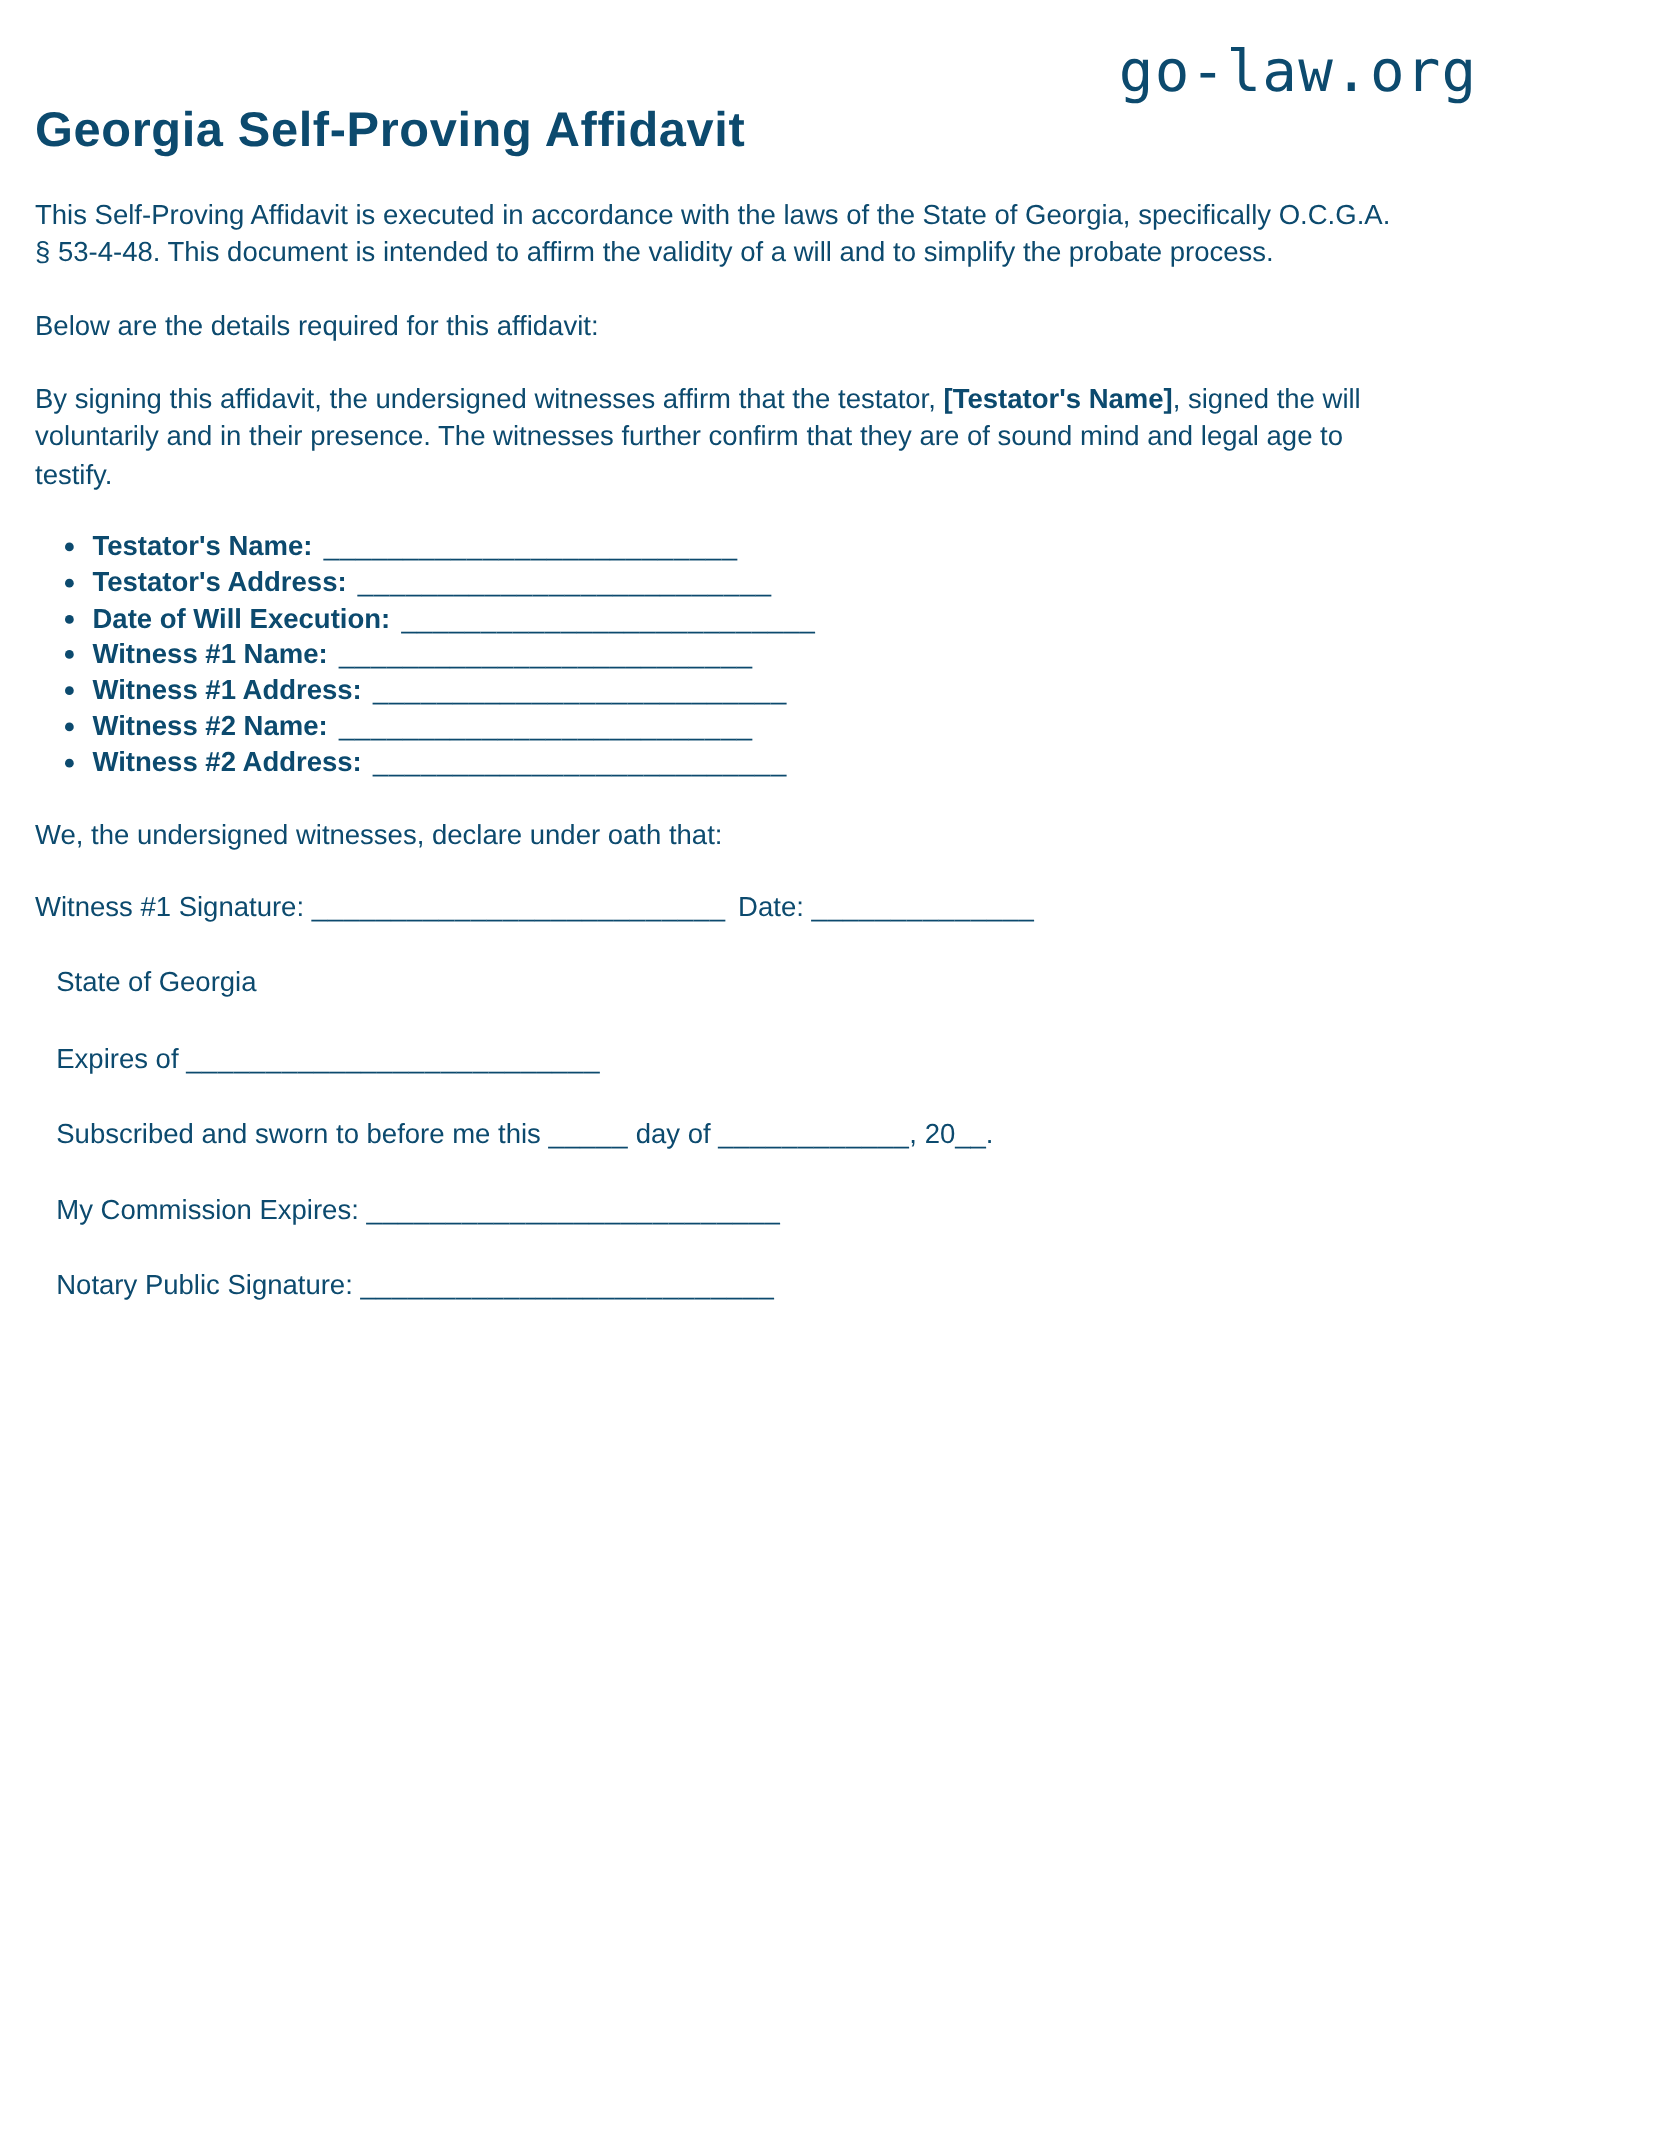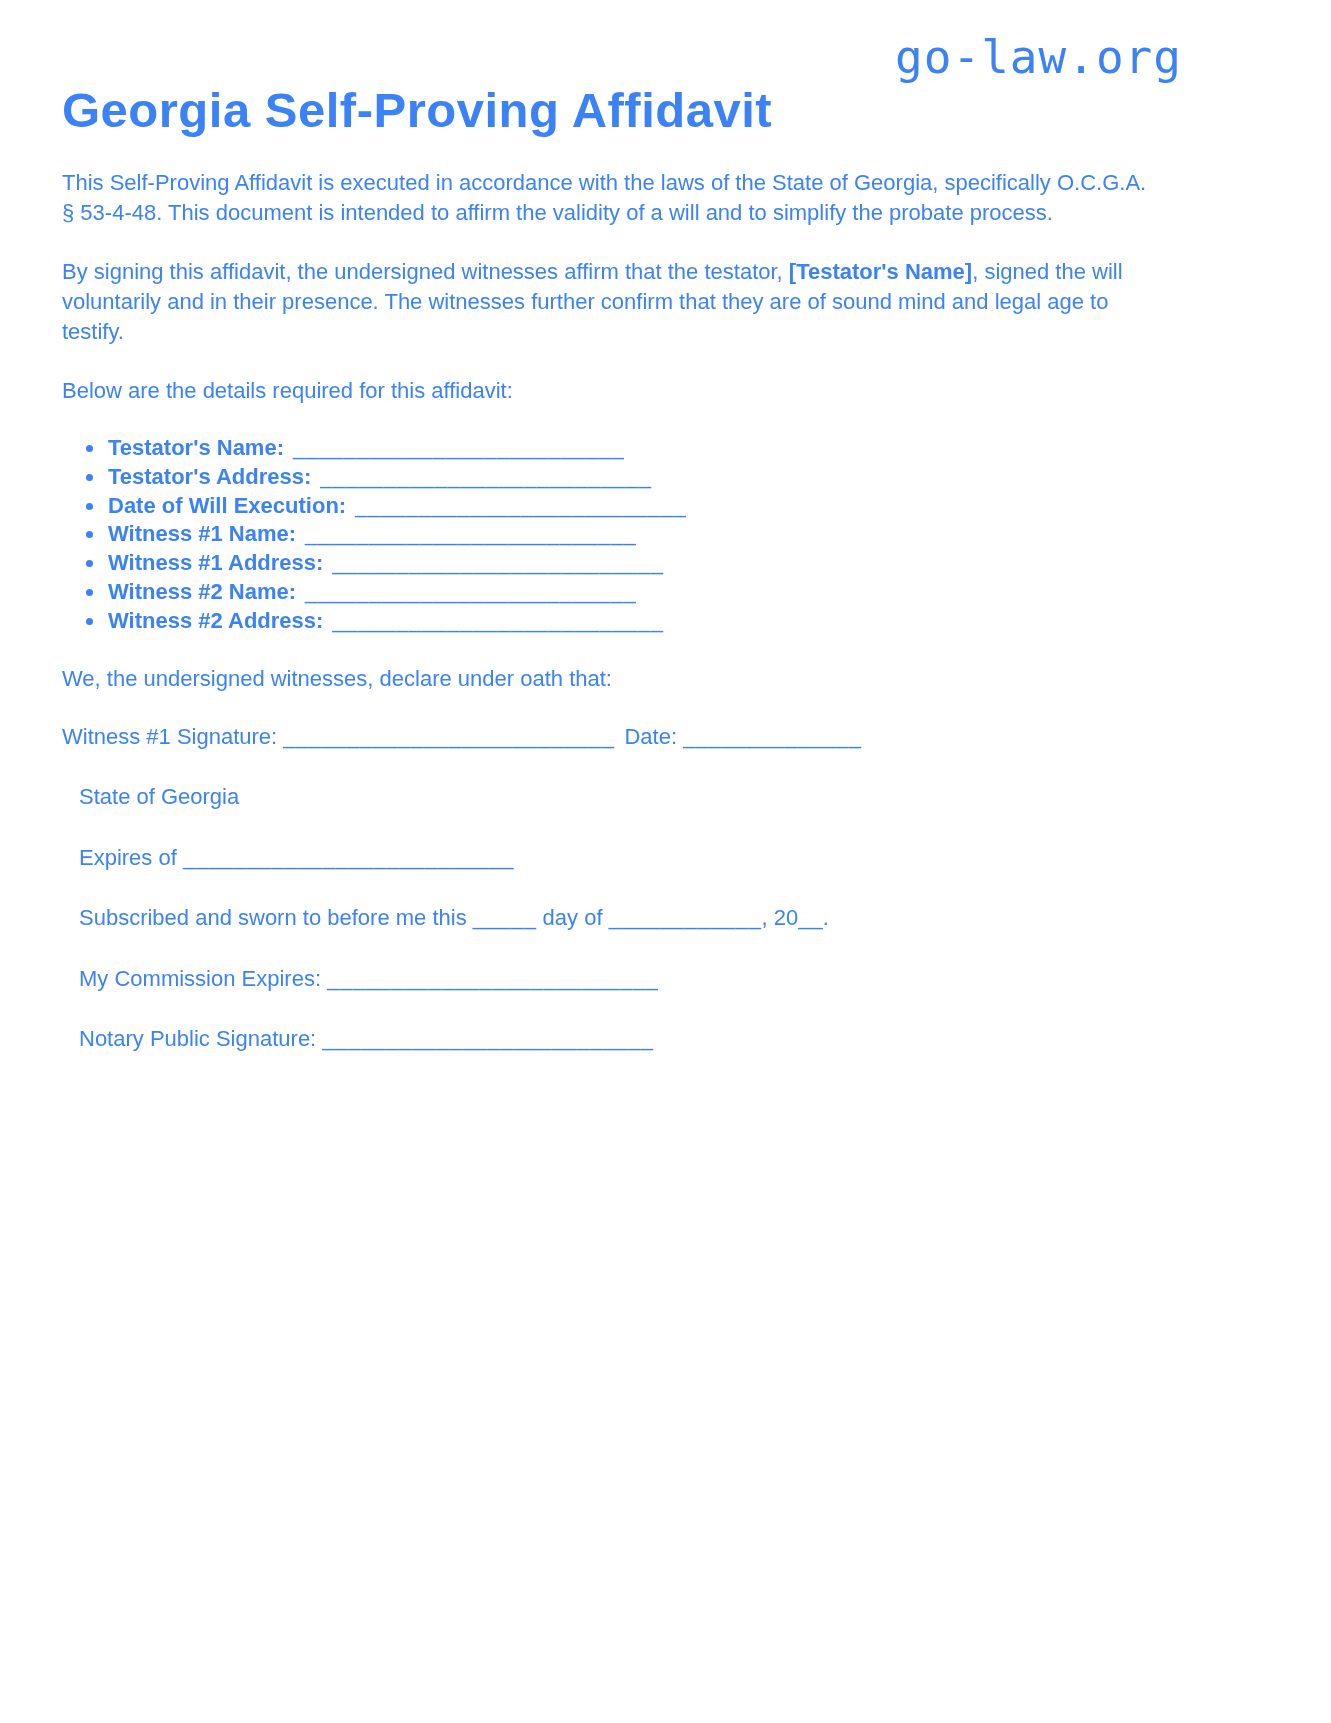--- a/index.html
+++ b/index.html
@@ -8,9 +8,9 @@
     width: 1331px;
     height: 1723px;
     box-sizing: border-box;
-    padding: 34px 65px 0 62px;
+    padding: 34px 65px 0 28px;
     background: #ffffff;
-    color: #3b82f6;
+    color: #0c4a6e;
     font-family: "Liberation Sans", "DejaVu Sans", sans-serif;
     font-size: 22px;
     line-height: 1.38;

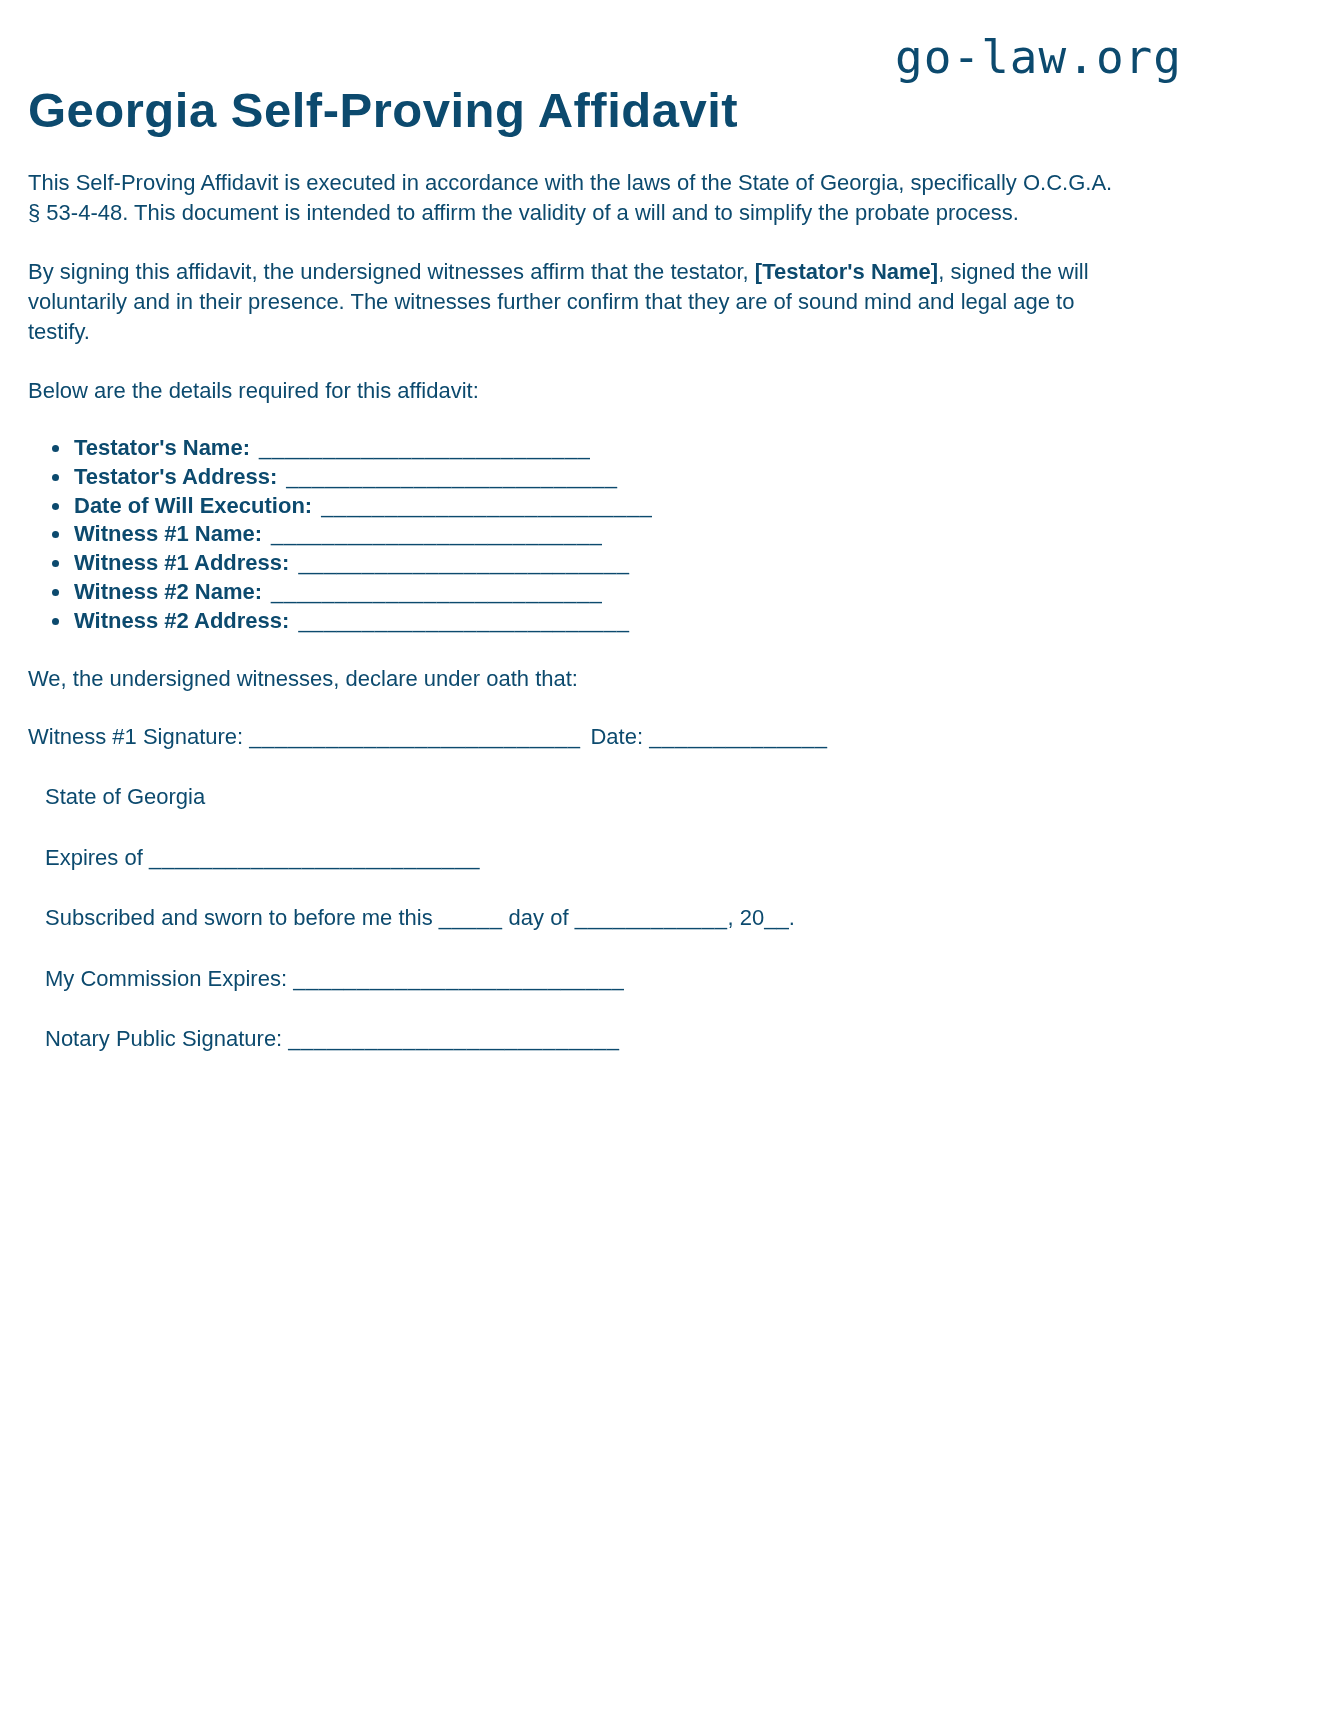--- a/index.html
+++ b/index.html
@@ -26,7 +26,7 @@
     white-space: nowrap;
   }
   h1.title {
-    font-size: 49px;
+    font-size: 39px;
     line-height: 1.1;
     font-weight: bold;
     margin: 4px 0 30px 0;

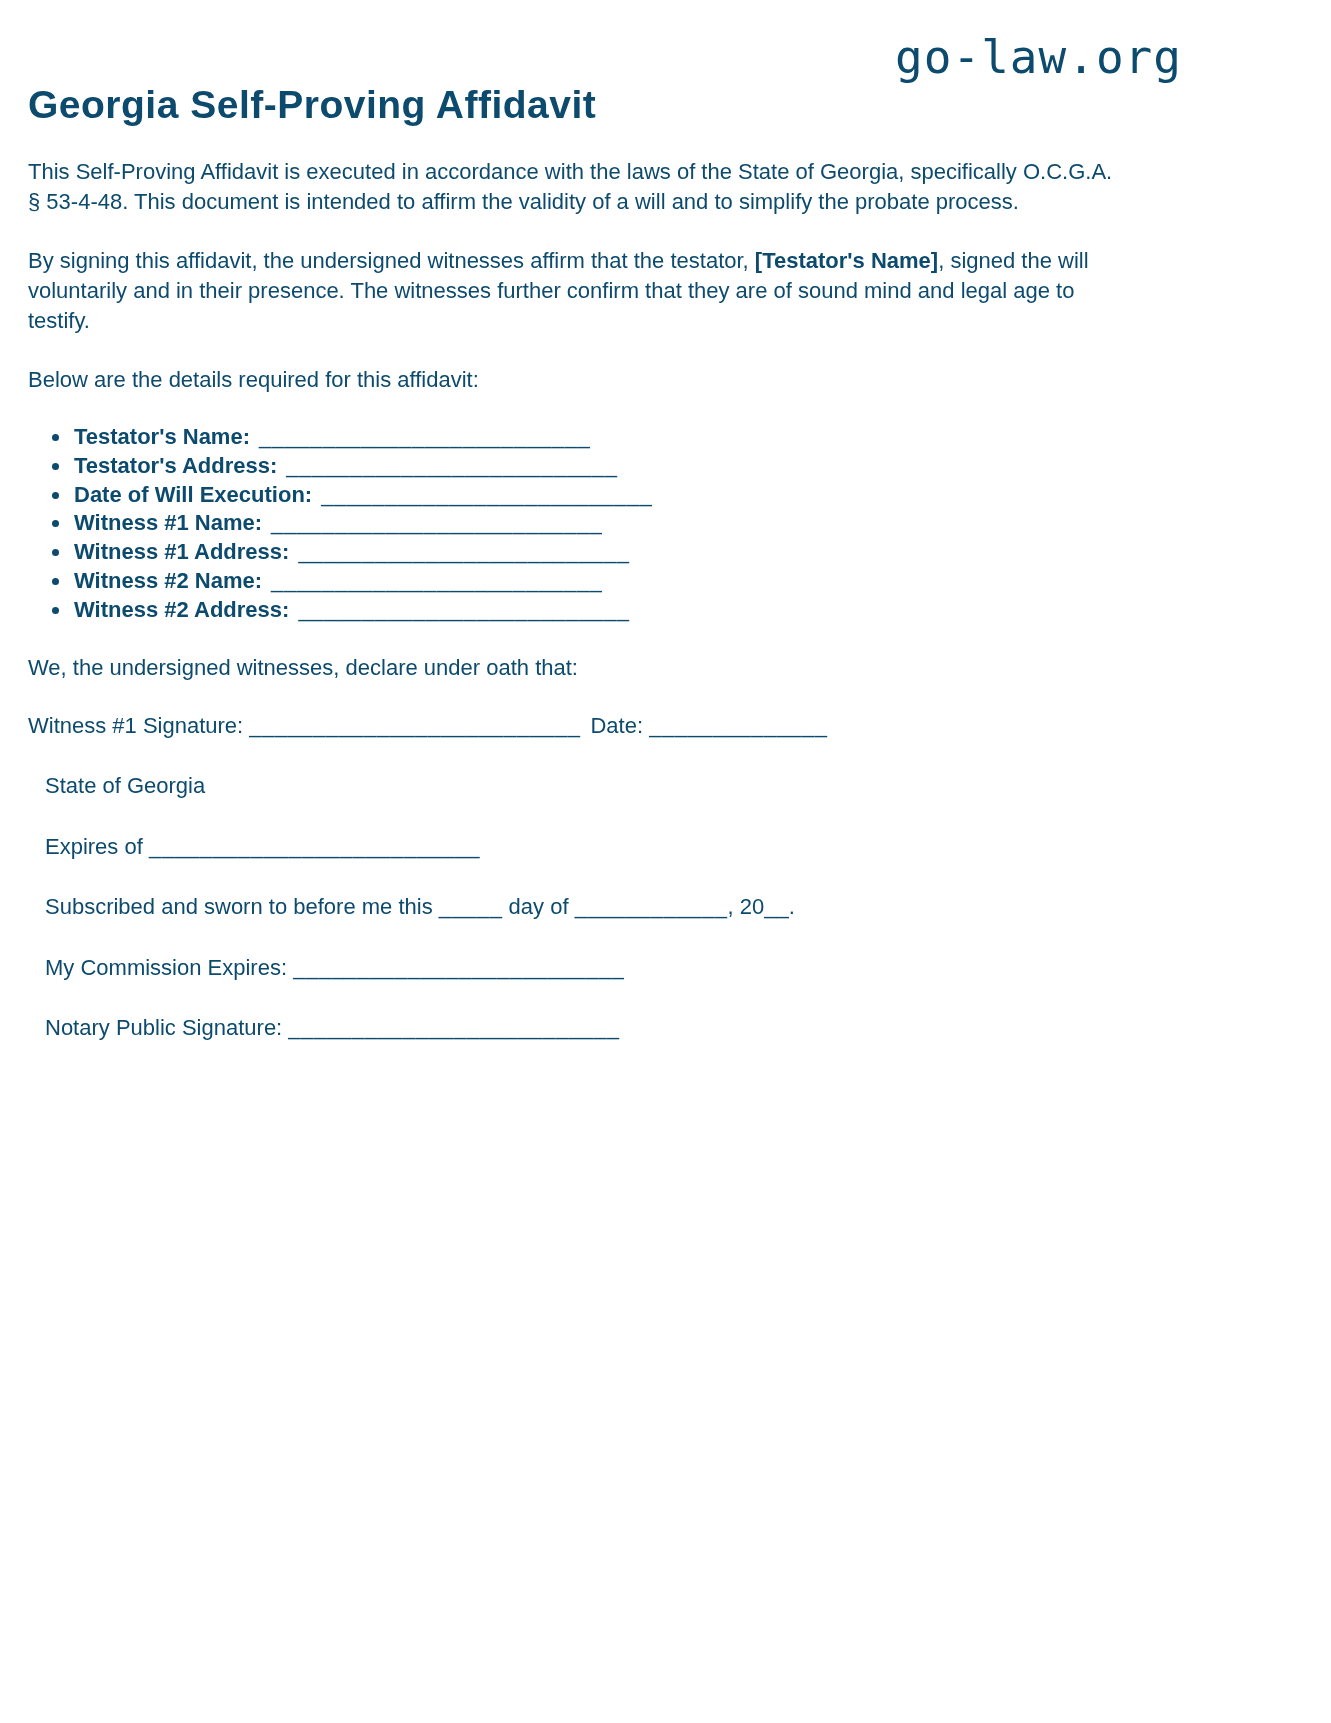--- a/index.html
+++ b/index.html
@@ -62,10 +62,10 @@
 
   <p class="para">This Self-Proving Affidavit is executed in accordance with the laws of the State of Georgia, specifically O.C.G.A. § 53-4-48. This document is intended to affirm the validity of a will and to simplify the probate process.</p>
 
+  <p class="para">Below are the details required for this affidavit:</p>
+
   <p class="para"><span>By signing this affidavit, the undersigned witnesses affirm that the testator,</span>
 <b>[Testator's Name]</b><span>, signed the will voluntarily and in their presence. The witnesses further confirm that they are of sound mind and legal age to testify.</span></p>
-
-  <p class="para">Below are the details required for this affidavit:</p>
 
   <ul class="details">
     <li><span class="detail-label">Testator's Name:</span><span class="blank">__________________________</span></li>

